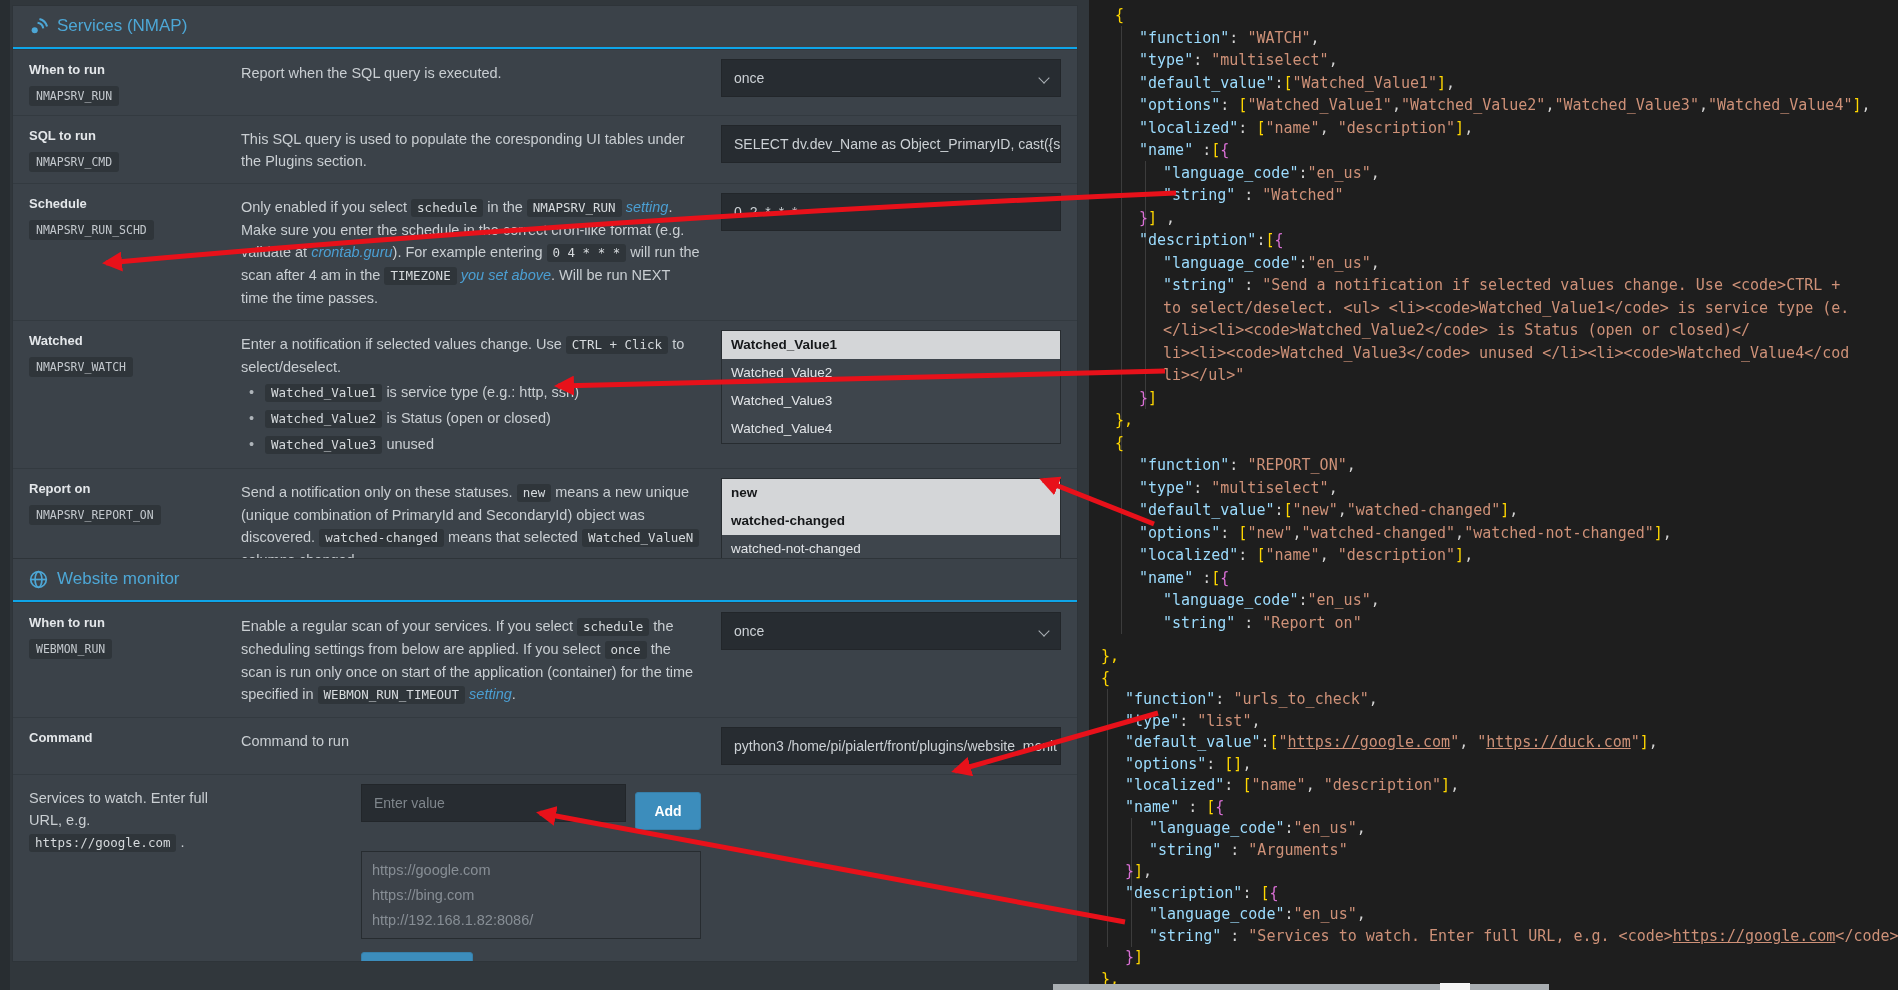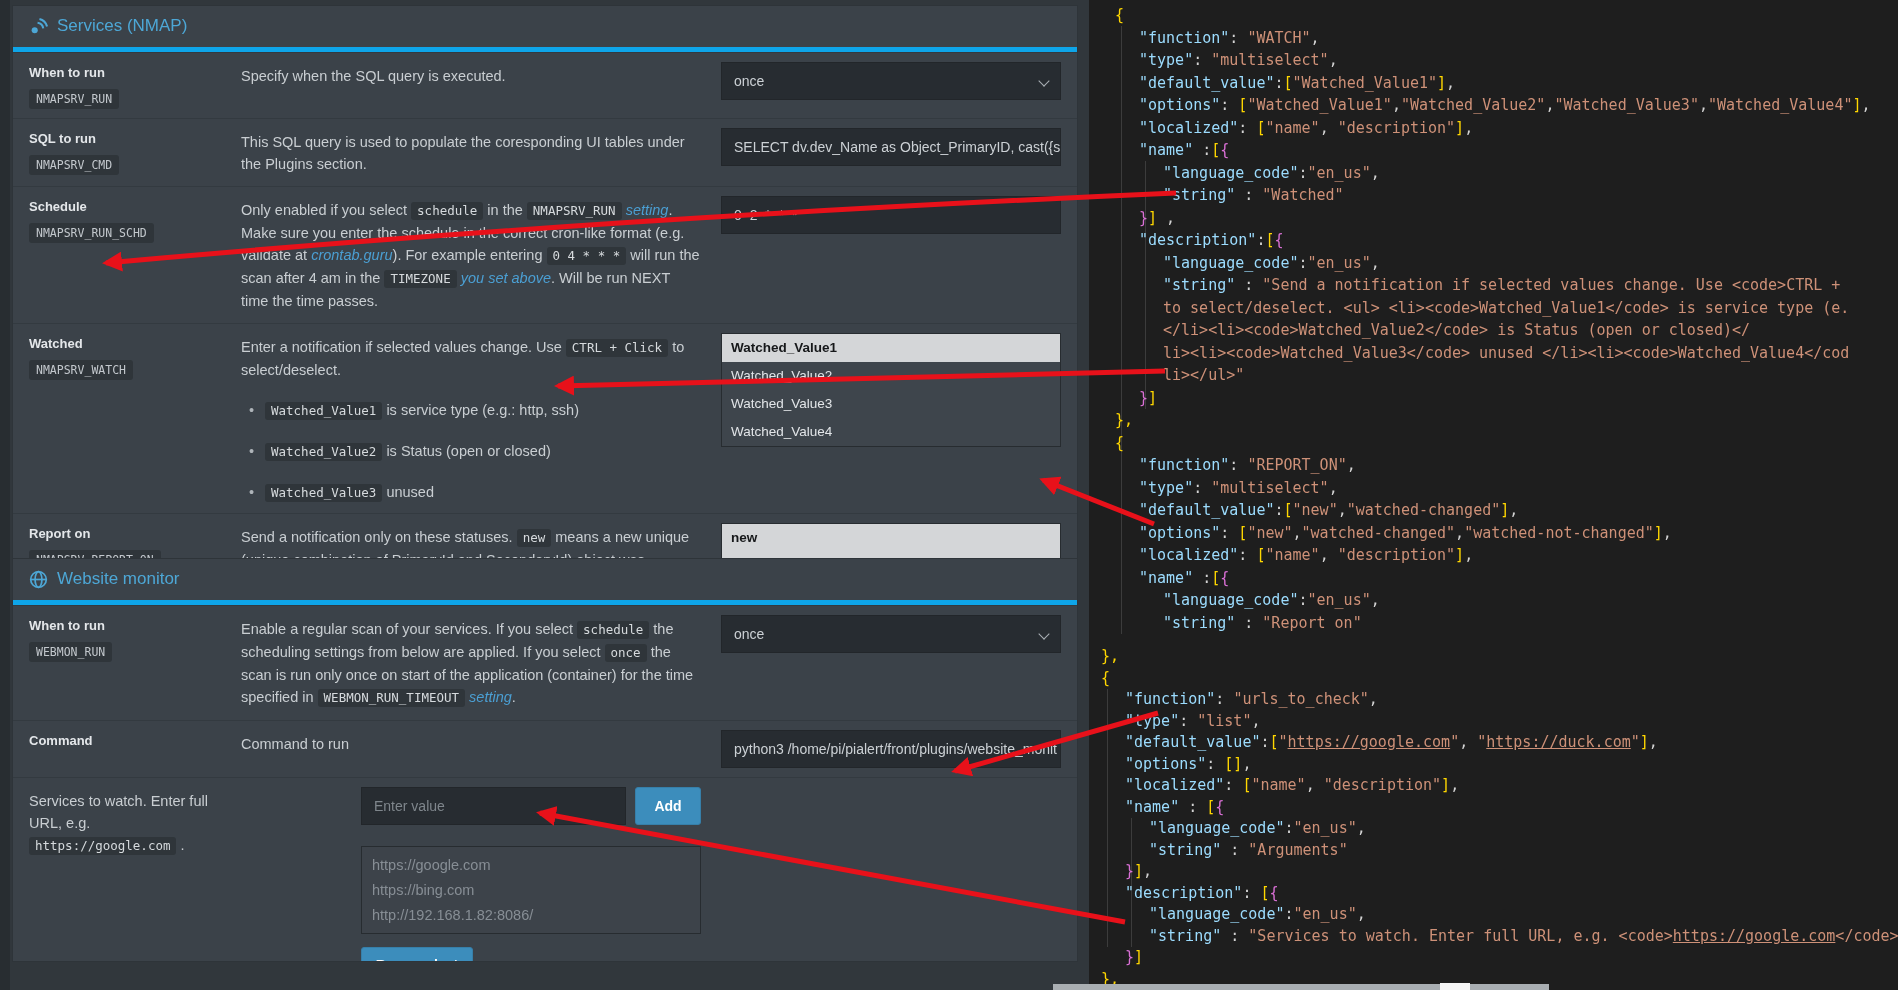--- a/index.html
+++ b/index.html
@@ -11,7 +11,7 @@
   .edge-strip { position:absolute; left:0; top:0; width:10px; height:990px; background:#282d31; }
 
   .card { position:absolute; left:12px; width:1066px; background:#3b4249; border:1px solid #2e3439; }
-  .card-header { padding:10px 16px 11px; border-bottom:5px solid #0ea5e9; display:flex; align-items:center; gap:9px; }
+  .card-header { padding:10px 16px 11px; border-bottom:2px solid #0ea5e9; display:flex; align-items:center; gap:9px; }
   .card-title { color:#4da7d6; font-size:17px; }
   .card-header svg { display:block; }
 

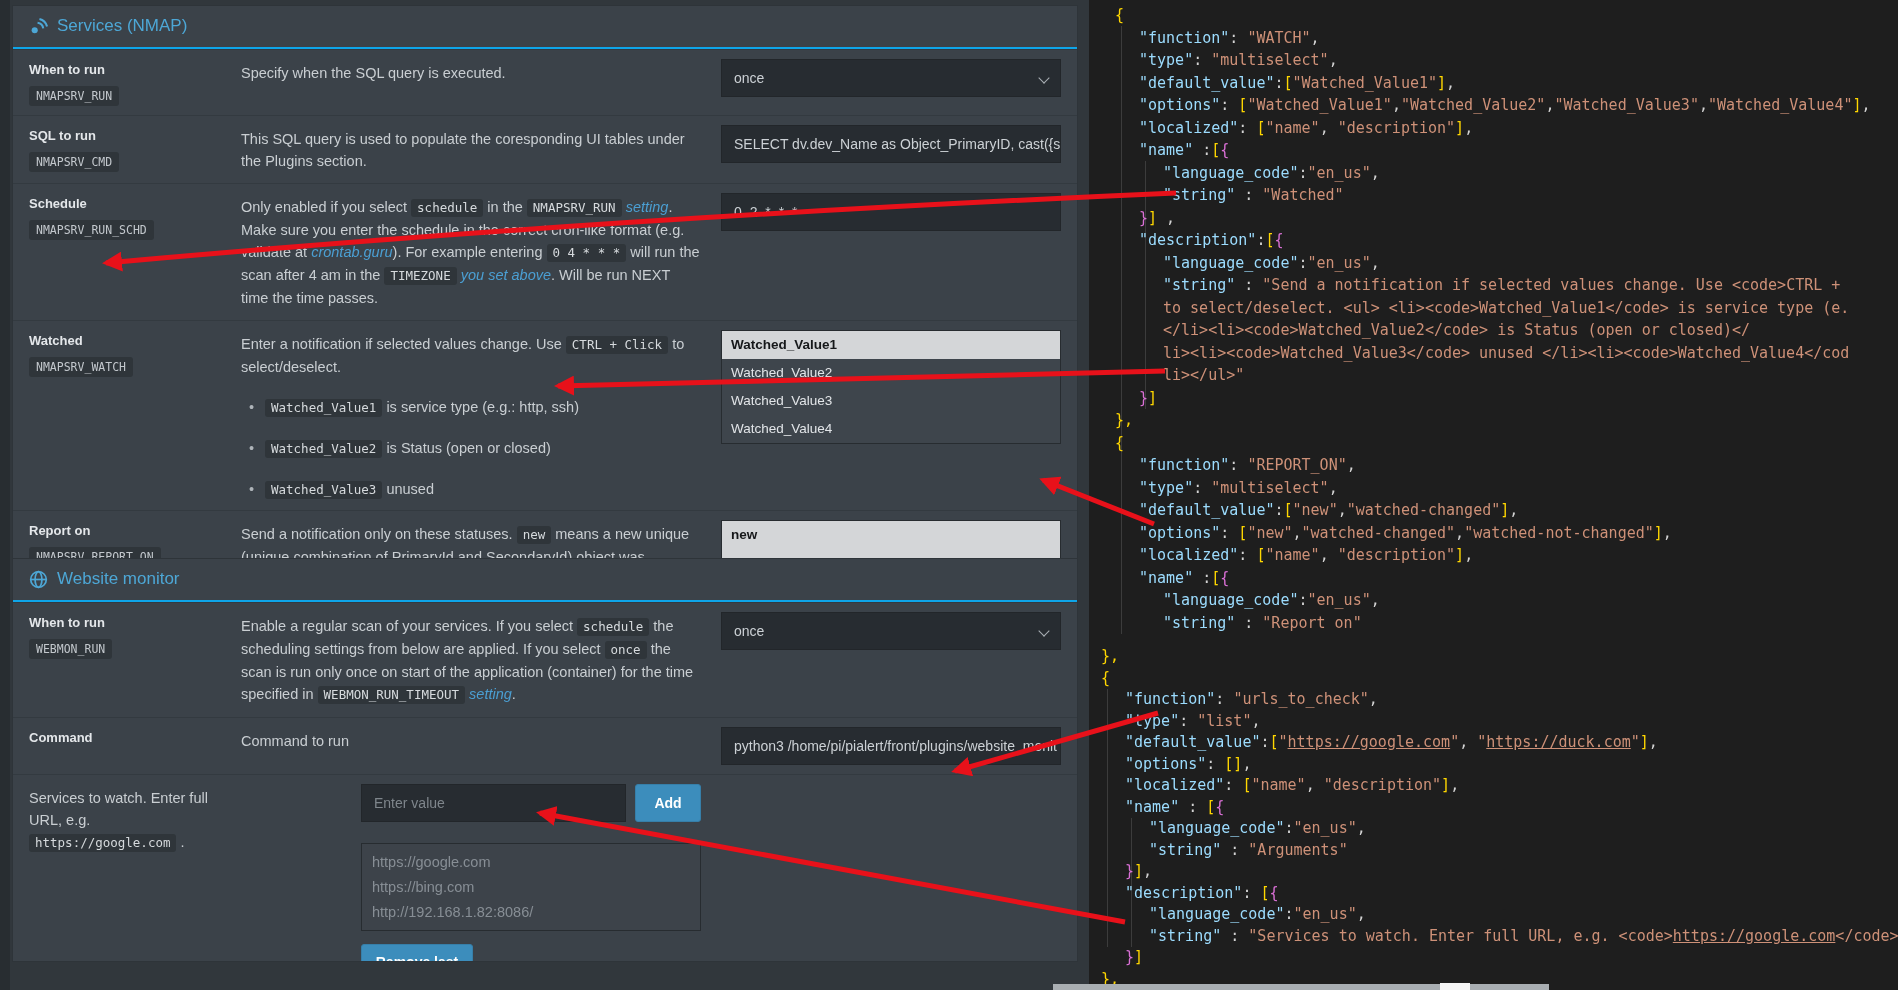--- a/index.html
+++ b/index.html
@@ -90,7 +90,7 @@
         <span class="badge">NMAPSRV_RUN</span>
       </div>
       <div class="desc">
-          <div class="rt-p"><span>Specify when the SQL query is executed.</span></div>
+          <div class="rt-p"><span>Report when the SQL query is executed.</span></div>
         </div>
       <div class="ctl">
         <div class="select">

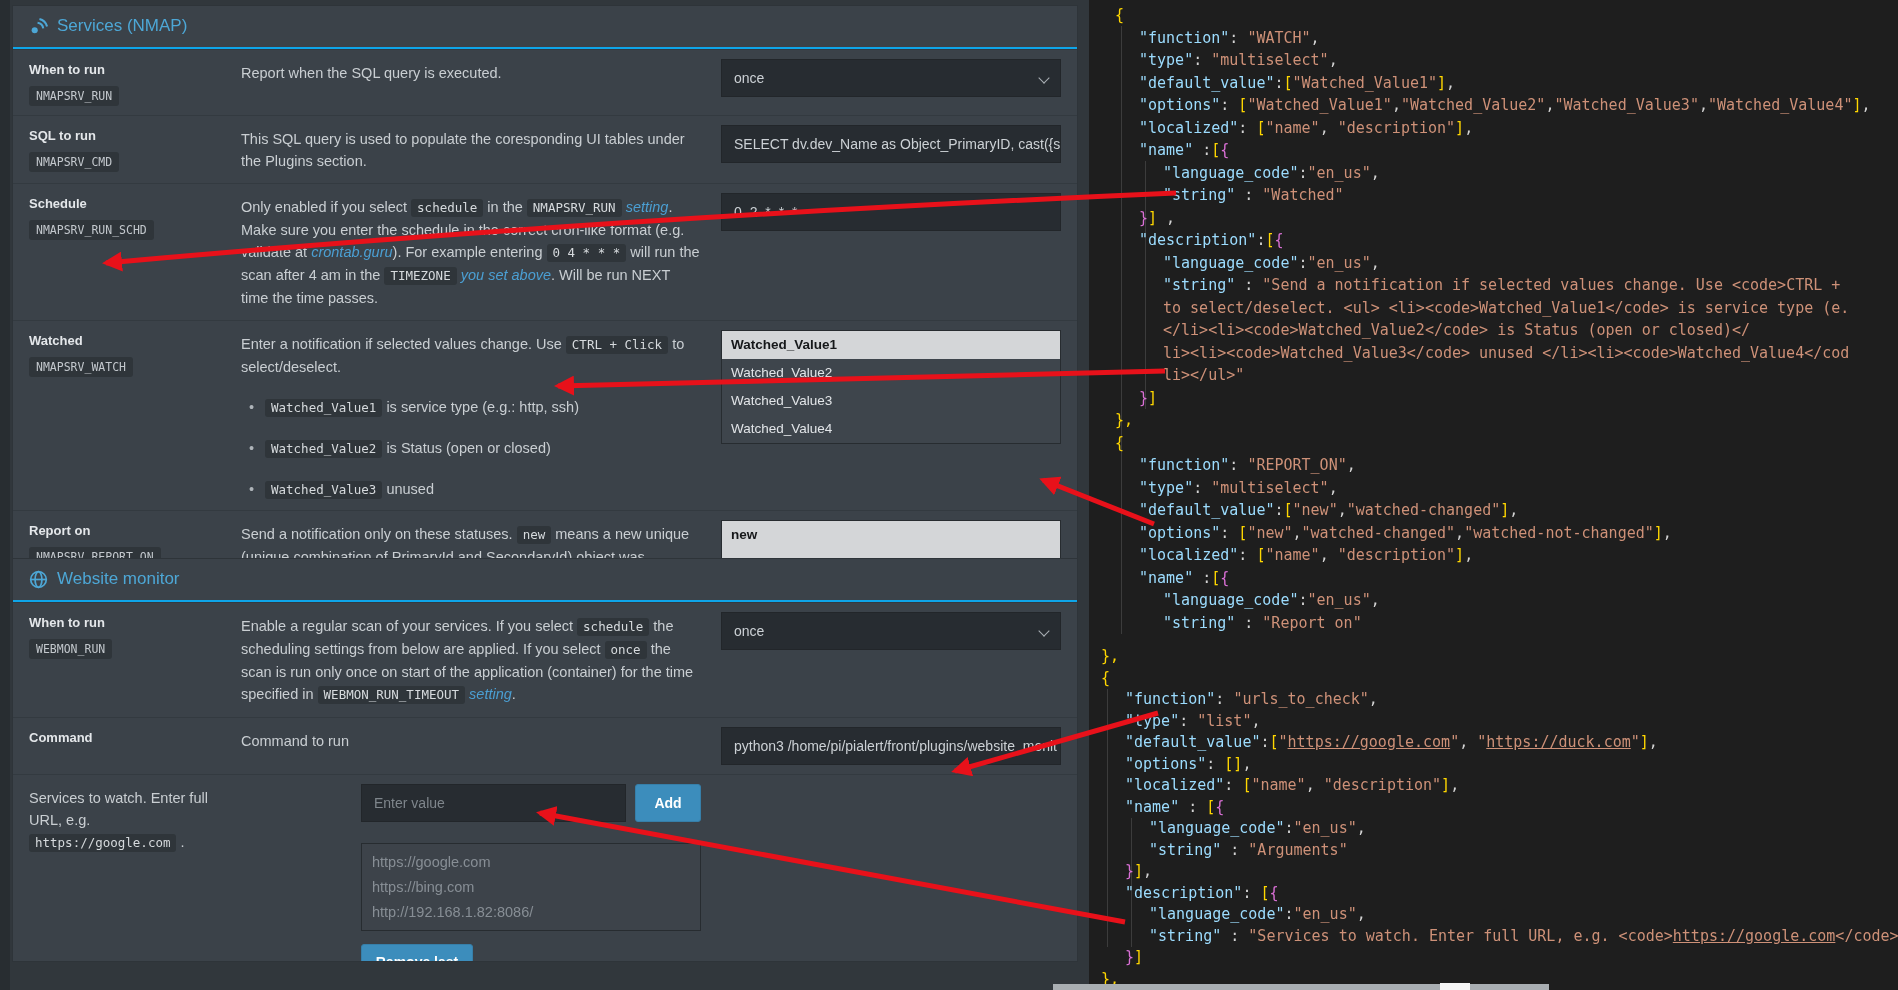--- a/index.html
+++ b/index.html
@@ -23,7 +23,7 @@
   .desc .ic, .ctl .ic { background:#2f353a; color:#d6dadd; font-family:"DejaVu Sans Mono",monospace; font-size:12.5px; padding:1px 6px 2px; border-radius:3px; }
   .desc a.lnk { color:#4b9fd3; text-decoration:none;font-style:italic; }
   .rt-p { margin-bottom:2px; }
-  .rt-li { position:relative; padding-left:24px; margin-top:18px; }
+  .rt-li { position:relative; padding-left:24px; margin-top:3px; }
   .rt-li::before { content:"•"; position:absolute; left:8px; color:#aeb4b9; }
 
   .ctl { width:340px; justify-self:end; }

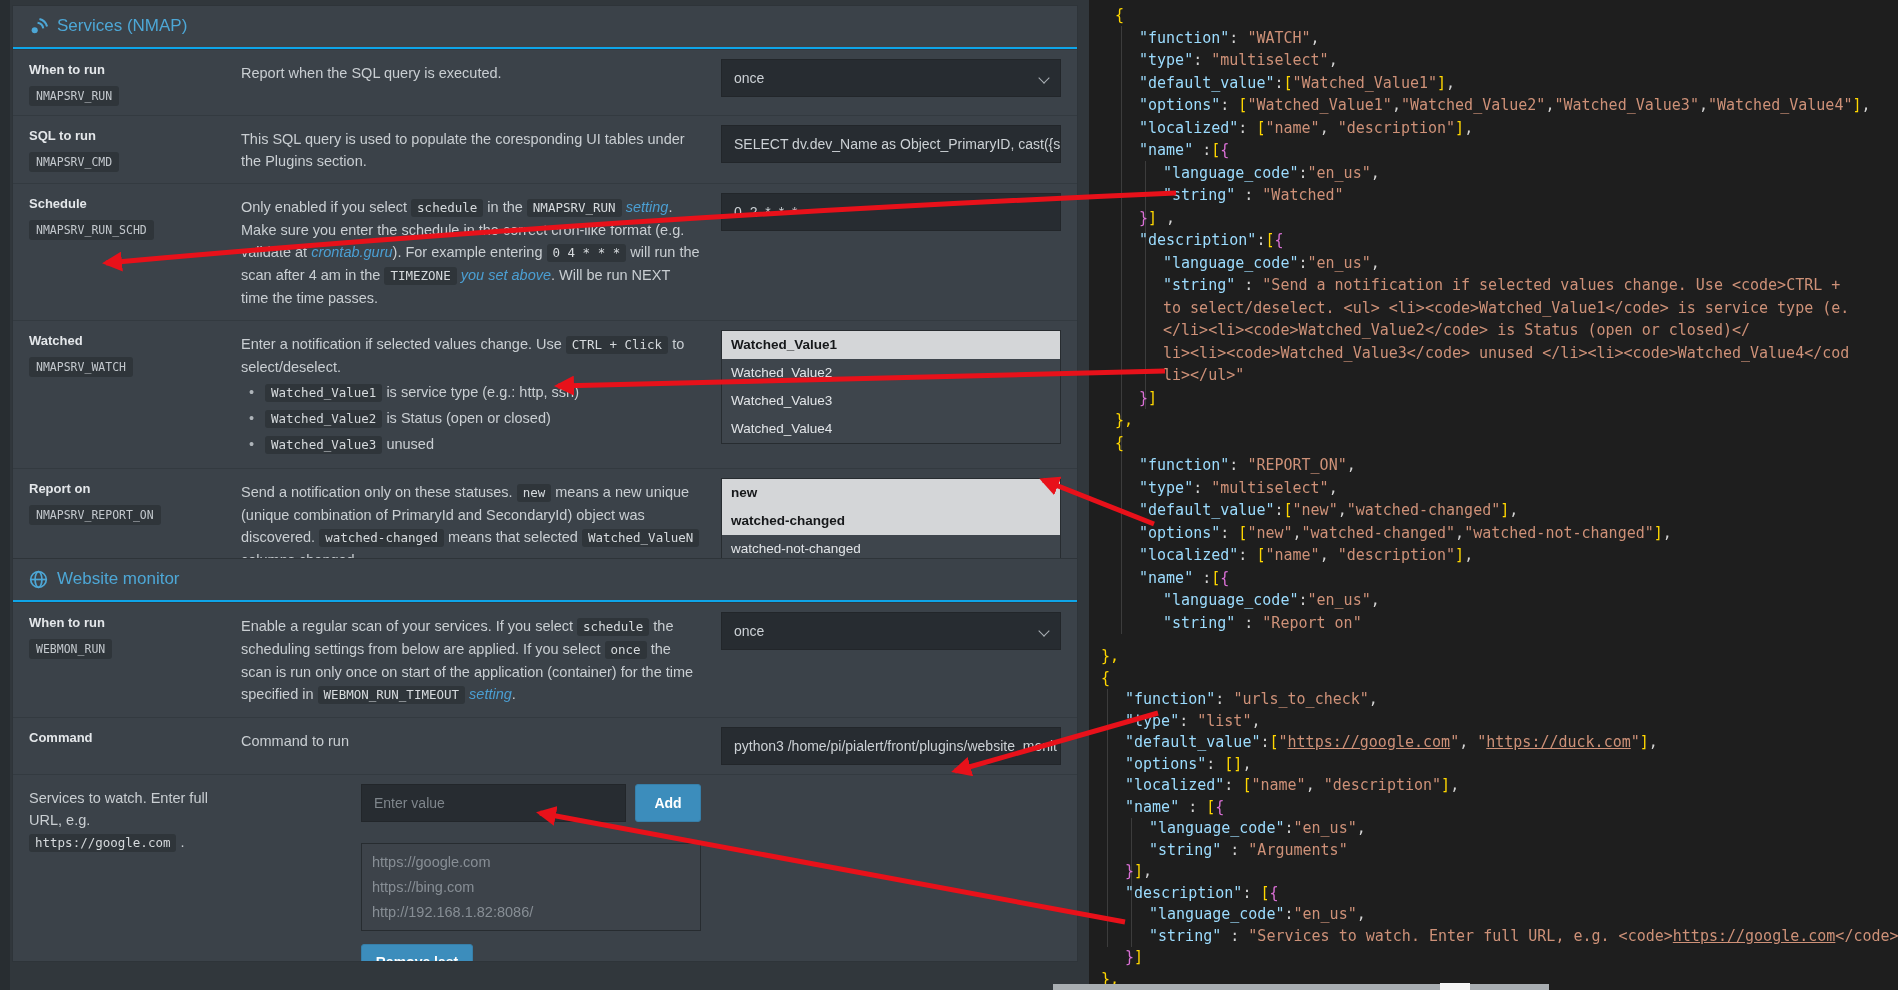--- a/index.html
+++ b/index.html
@@ -37,7 +37,7 @@
   .ms-opt { height:28px; line-height:28px; padding:0 9px; font-size:13.5px; color:#e2e5e8; white-space:nowrap; }
   .ms-opt.sel { background:#d4d6d8; color:#16181a; font-weight:bold; }
 
-  .btn { background:#3c8dbc; color:#fff; border:1px solid #367fa9; border-radius:3px; font-size:14px; font-weight:bold; font-family:"Liberation Sans",sans-serif; display:inline-flex; align-items:center; justify-content:center; cursor:pointer; }
+  .btn { background:#3c8dbc; color:#fff; border:1px solid #367fa9; border-radius:3px; font-size:14px; font-weight:bold; font-family:"Liberation Sans",sans-serif; display:inline-flex; align-items:center; justify-content:center; cursor:pointer;margin-top:8px; }
   .addline { display:flex; gap:9px; }
   .addline .input { width:265px;text-align:center; }
   .btn-add { width:66px; height:38px; }

